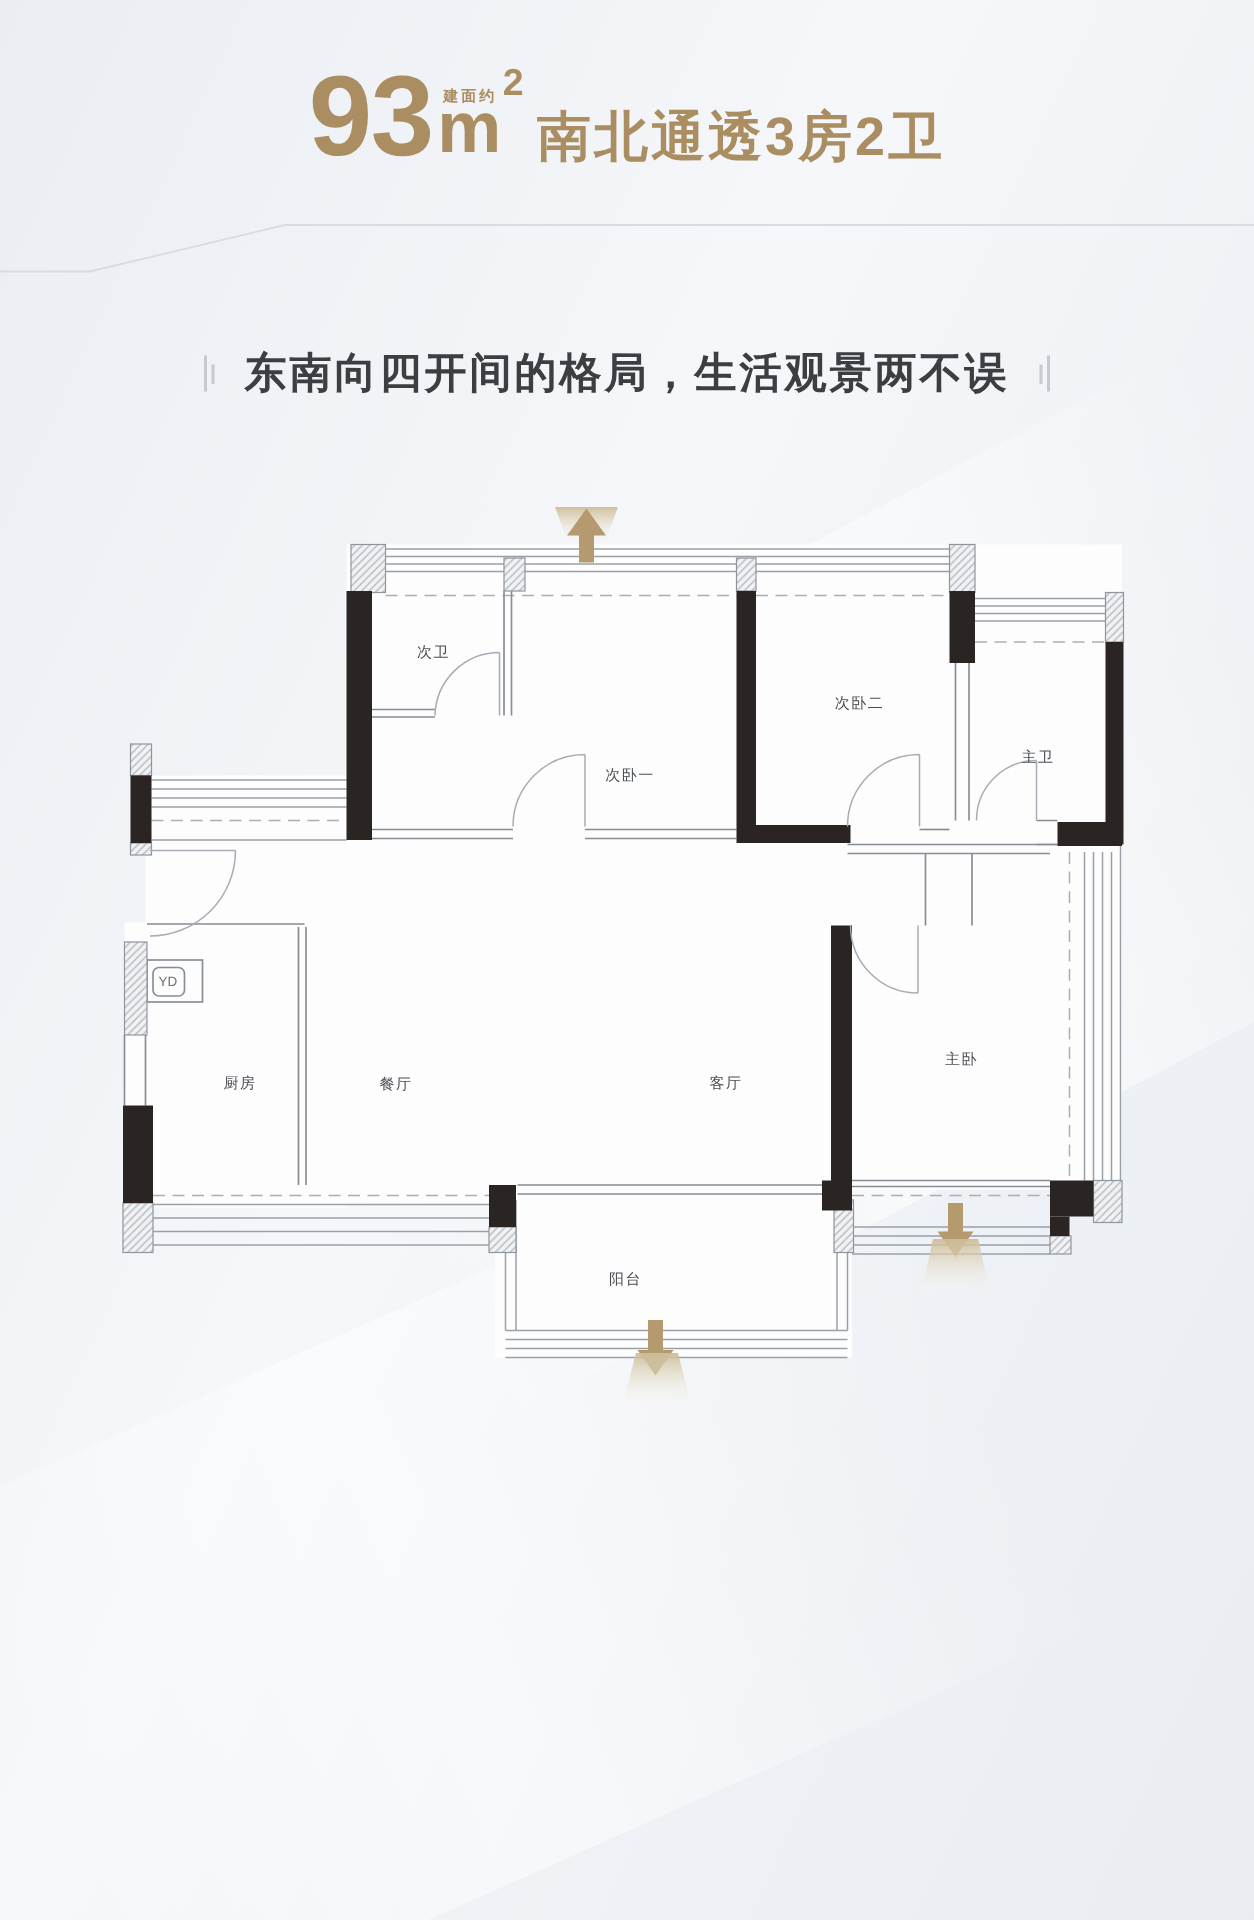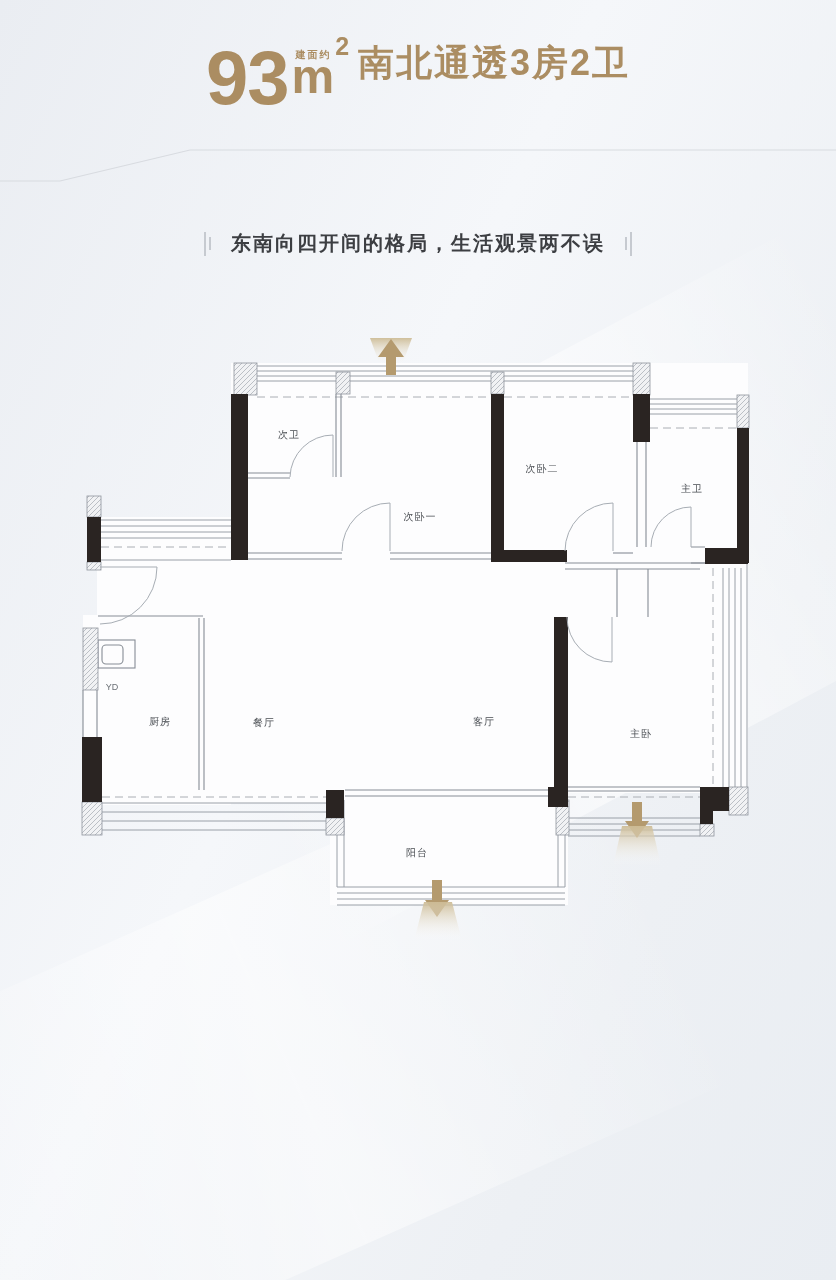--- a/index.html
+++ b/index.html
@@ -15,7 +15,7 @@
     background:linear-gradient(90deg,rgba(255,255,255,0) 0%,rgba(255,255,255,.5) 50%,rgba(255,255,255,0) 100%);}
 
   
-  .headline{position:absolute;left:0;top:48px;width:836px;display:flex;
+  .headline{position:absolute;left:0;top:48px;width:836px;display:flex;align-items:flex-end;
     justify-content:center;color:#ab8d62;}
   .hl-num{font-size:76px;font-weight:800;line-height:.78;letter-spacing:-1px;}
   .hl-unit{display:inline-flex;flex-direction:column;align-items:flex-start;margin:0 10px 0 3px;}

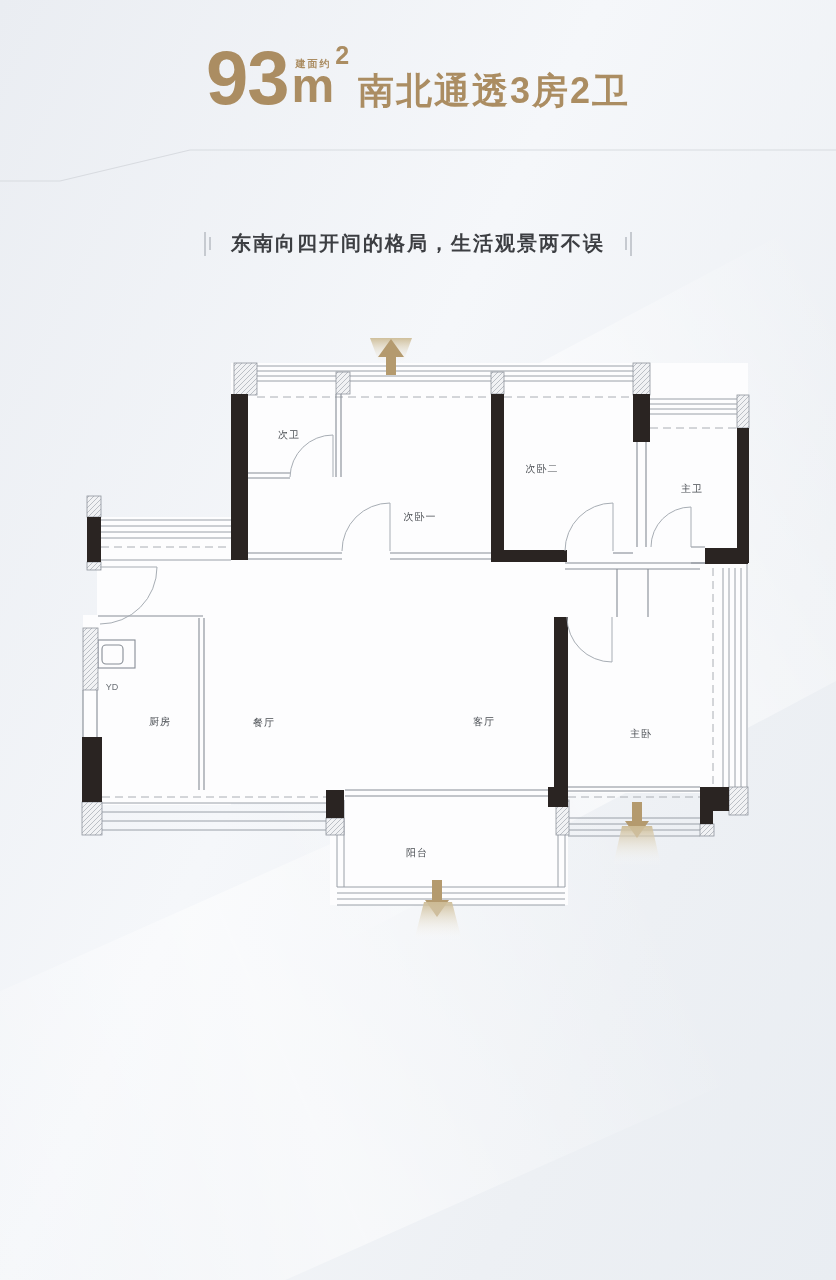--- a/index.html
+++ b/index.html
@@ -29,7 +29,7 @@
   
   .subtitle-row{position:absolute;left:0;top:230px;width:836px;display:flex;align-items:center;
     justify-content:center;gap:20px;}
-  .subtitle{font-size:20px;font-weight:700;color:#3c3e42;letter-spacing:2px;margin:0;}
+  .subtitle{font-size:28px;font-weight:700;color:#3c3e42;letter-spacing:2px;margin:0;}
   .tick{display:flex;gap:3px;align-items:center;}
   .tick.rev{flex-direction:row-reverse;}
   .tick i{display:block;width:2px;background:#c6cad0;}

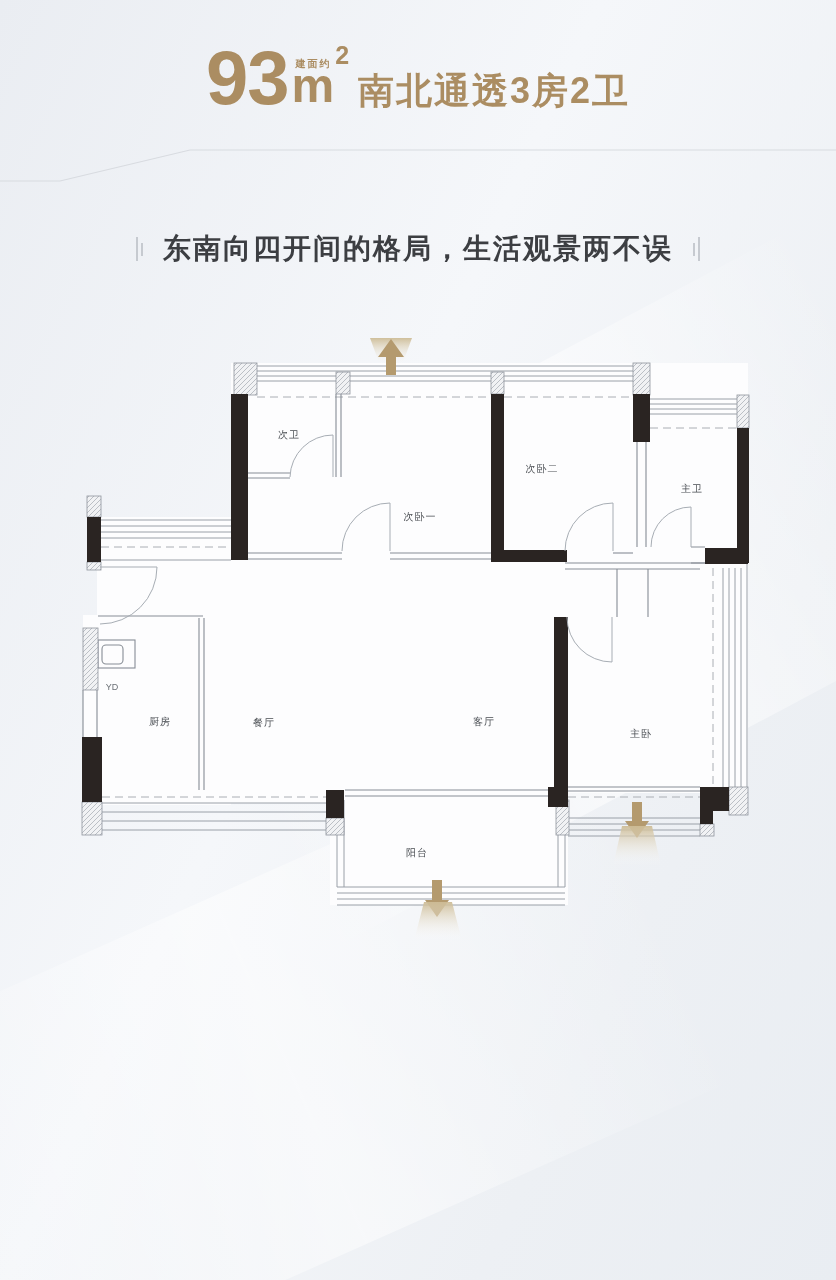--- a/index.html
+++ b/index.html
@@ -194,7 +194,7 @@
 
 <div class="room-label" style="left:289px;top:435px;">次卫</div>
 <div class="room-label" style="left:420px;top:469px;margin-top:48px;">次卧一</div>
-<div class="room-label" style="left:542px;top:469px;">次卧二</div>
+<div class="room-label" style="left:573px;top:469px;">次卧二</div>
 <div class="room-label" style="left:692px;top:489px;text-align:center;">主卫</div>
 <div class="room-label" style="left:160px;top:722px;">厨房</div>
 <div class="room-label" style="left:264px;top:723px;">餐厅</div>

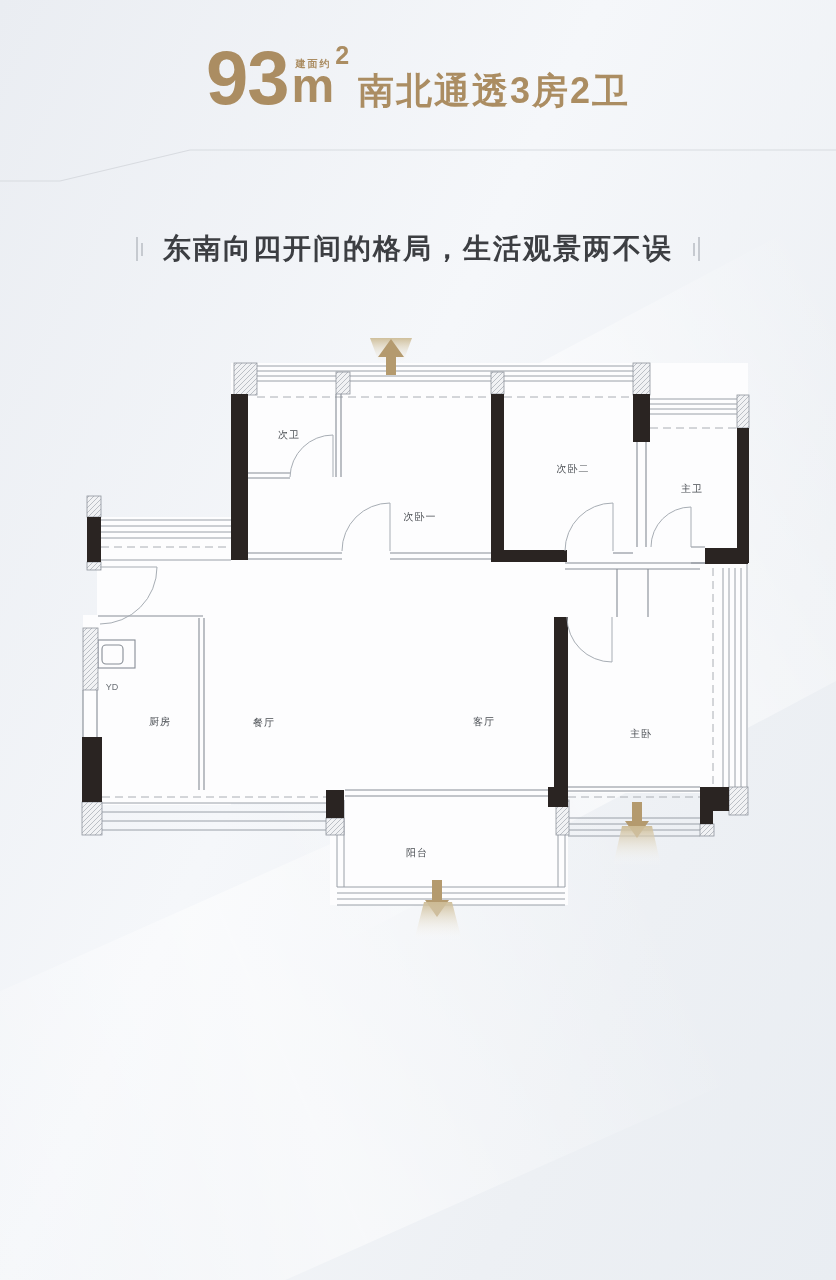--- a/index.html
+++ b/index.html
@@ -195,7 +195,7 @@
 <div class="room-label" style="left:289px;top:435px;">次卫</div>
 <div class="room-label" style="left:420px;top:469px;margin-top:48px;">次卧一</div>
 <div class="room-label" style="left:573px;top:469px;">次卧二</div>
-<div class="room-label" style="left:692px;top:489px;text-align:center;">主卫</div>
+<div class="room-label" style="left:692px;top:505px;text-align:center;">主卫</div>
 <div class="room-label" style="left:160px;top:722px;">厨房</div>
 <div class="room-label" style="left:264px;top:723px;">餐厅</div>
 <div class="room-label" style="left:484px;top:722px;">客厅</div>

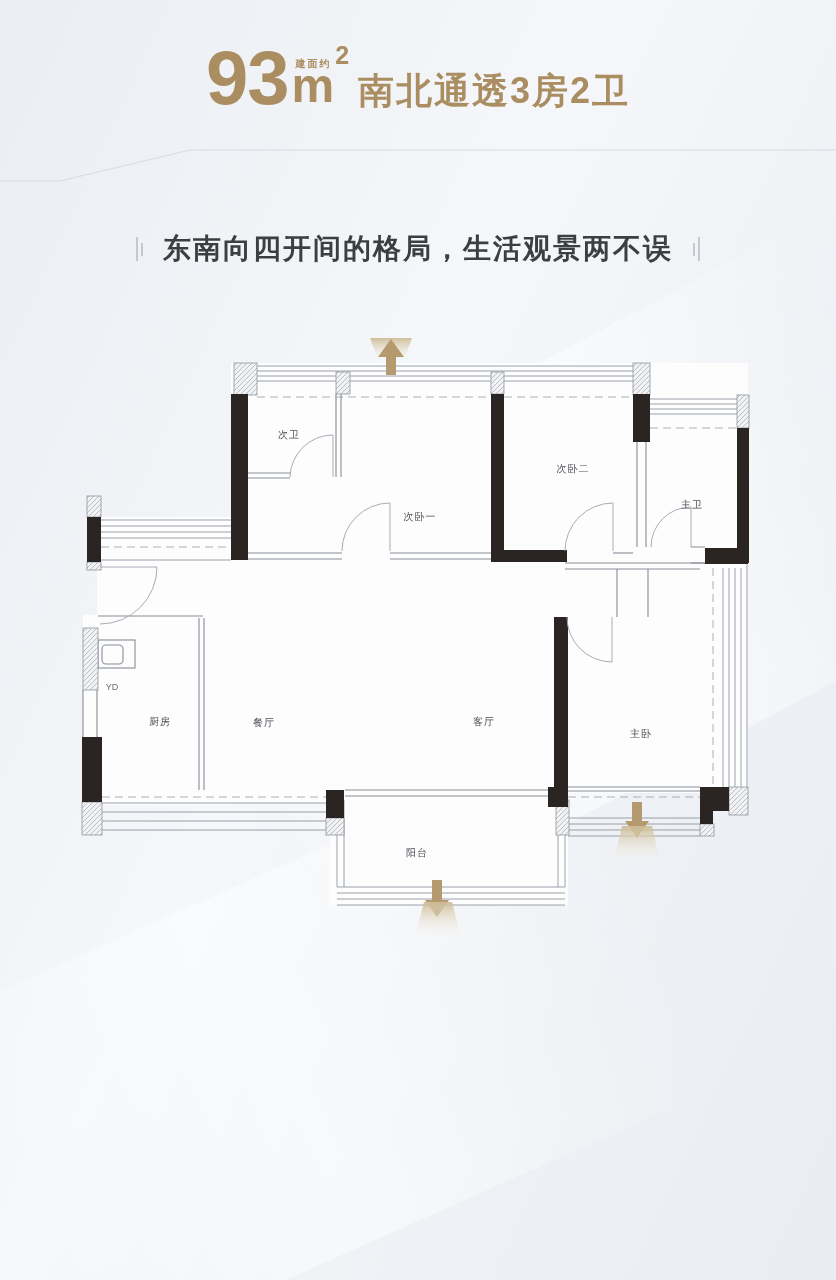--- a/index.html
+++ b/index.html
@@ -201,7 +201,7 @@
 <div class="room-label" style="left:484px;top:722px;">客厅</div>
 <div class="room-label" style="left:641px;top:706px;margin-top:28px;">主卧</div>
 <div class="room-label" style="left:417px;top:853px;text-align:right;">阳台</div>
-<div class="room-label duct" style="left:112px;top:687px;">YD</div>
+<div class="room-label duct" style="left:112px;top:654px;">YD</div>
 </div>
 
 </body></html>

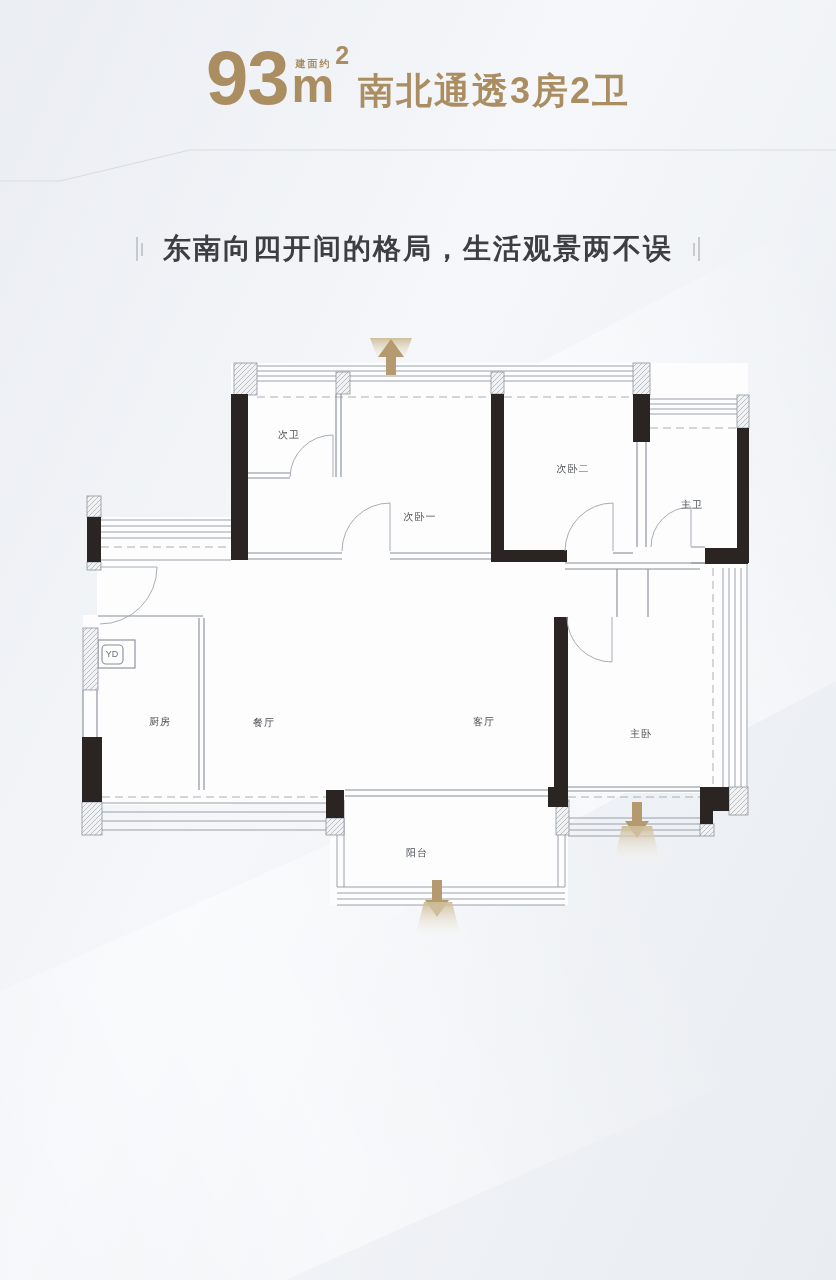--- a/index.html
+++ b/index.html
@@ -199,7 +199,7 @@
 <div class="room-label" style="left:160px;top:722px;">厨房</div>
 <div class="room-label" style="left:264px;top:723px;">餐厅</div>
 <div class="room-label" style="left:484px;top:722px;">客厅</div>
-<div class="room-label" style="left:641px;top:706px;margin-top:28px;">主卧</div>
+<div class="room-label" style="left:641px;top:706px;">主卧</div>
 <div class="room-label" style="left:417px;top:853px;text-align:right;">阳台</div>
 <div class="room-label duct" style="left:112px;top:654px;">YD</div>
 </div>

